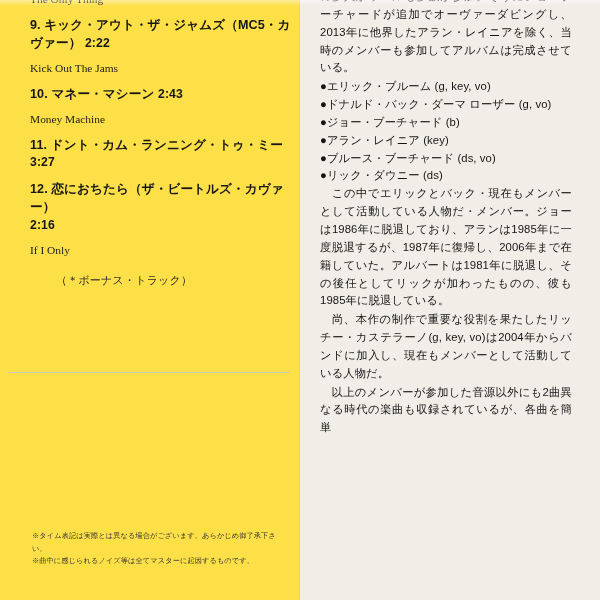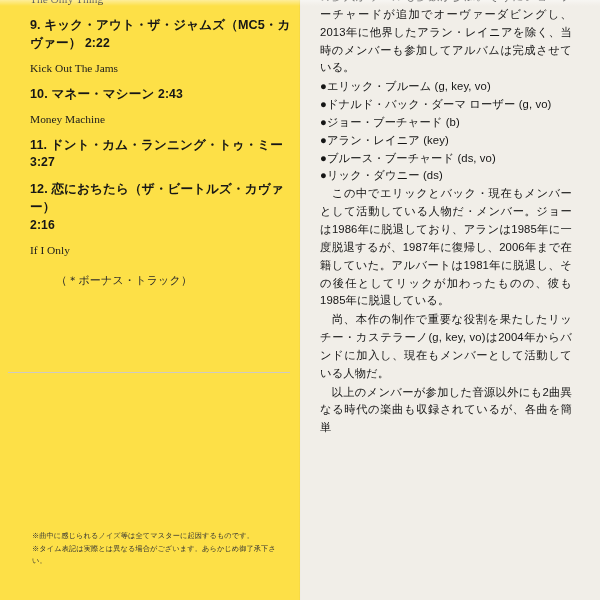--- a/index.html
+++ b/index.html
@@ -186,8 +186,8 @@
     <div class="rule"></div>
 
     <div class="footnotes">
+      <div>※タイム表記は実際とは異なる場合がございます。あらかじめ御了承下さい。</div>
       <div>※曲中に感じられるノイズ等は全てマスターに起因するものです。</div>
-      <div>※タイム表記は実際とは異なる場合がございます。あらかじめ御了承下さい。</div>
     </div>
   </div>
 

